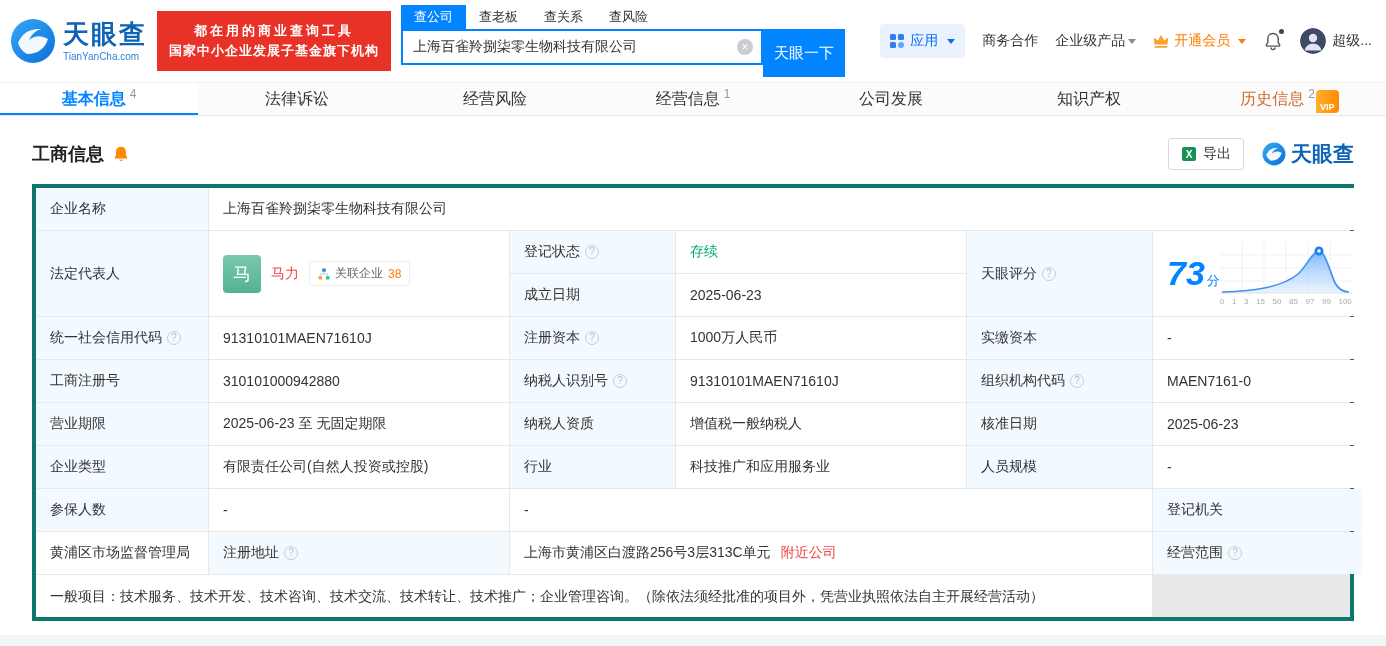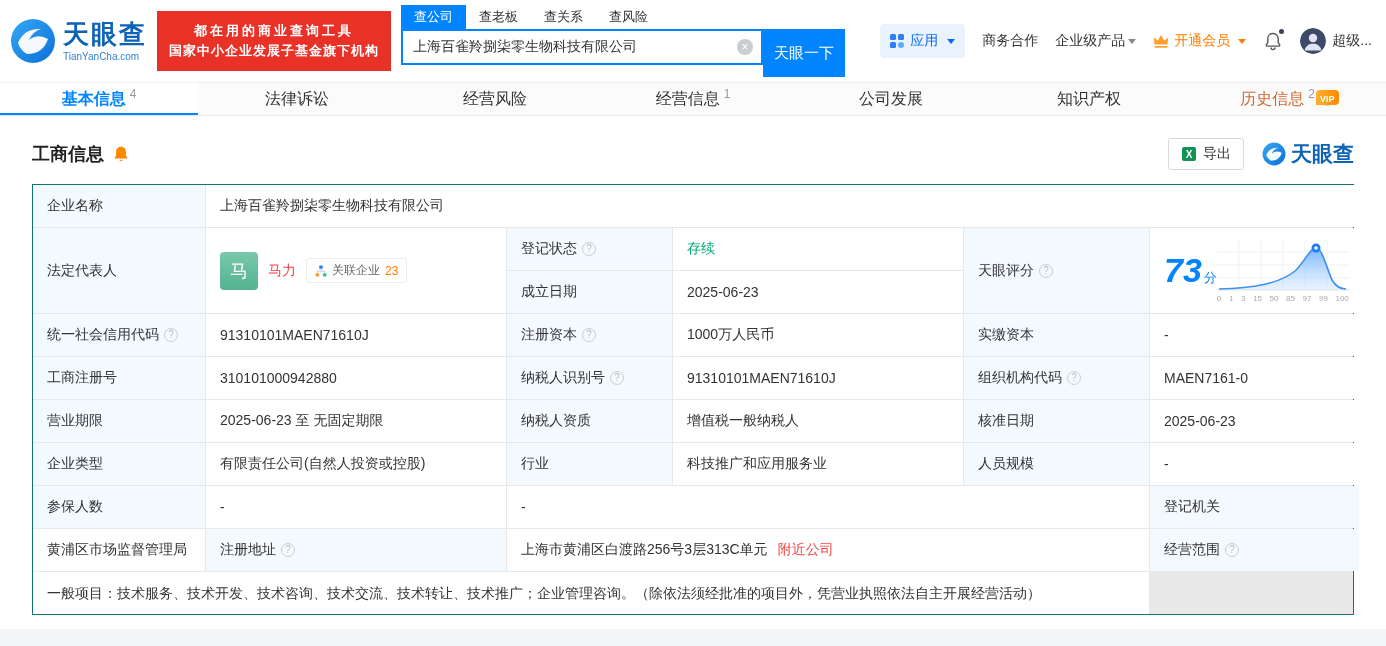--- a/index.html
+++ b/index.html
@@ -44,7 +44,7 @@
   .tab.history { color: #cf6a2f; }
   .tc { font-size: 12px; color: #999; margin-left: 4px; font-weight: normal; transform: translateY(-5px); }
   .qicon { display: inline-flex; width: 14px; height: 14px; border: 1px solid #ccc; border-radius: 50%; color: #bbb; font-size: 10px; line-height: 1; align-items: center; justify-content: center; margin-left: 5px; cursor: pointer; flex: none; }
-  .vip-tag { position: absolute; top: 7px; left: 50%; margin-left: 29px; background: linear-gradient(90deg, #ffb02e, #ff8a00); color: #fff; font-size: 9px; font-weight: bold; padding: 5px 4px 1px; border-radius: 4px 4px 4px 0; line-height: 1; }
+  .vip-tag { position: absolute; top: 7px; left: 50%; margin-left: 29px; background: linear-gradient(90deg, #ffb02e, #ff8a00); color: #fff; font-size: 9px; font-weight: bold; padding: 13px 4px 1px; border-radius: 4px 4px 4px 0; line-height: 1; }
   
   main { background: #fff; padding: 0 32px 14px; }
   .section-head { display: flex; align-items: center; padding: 22px 0 14px; }

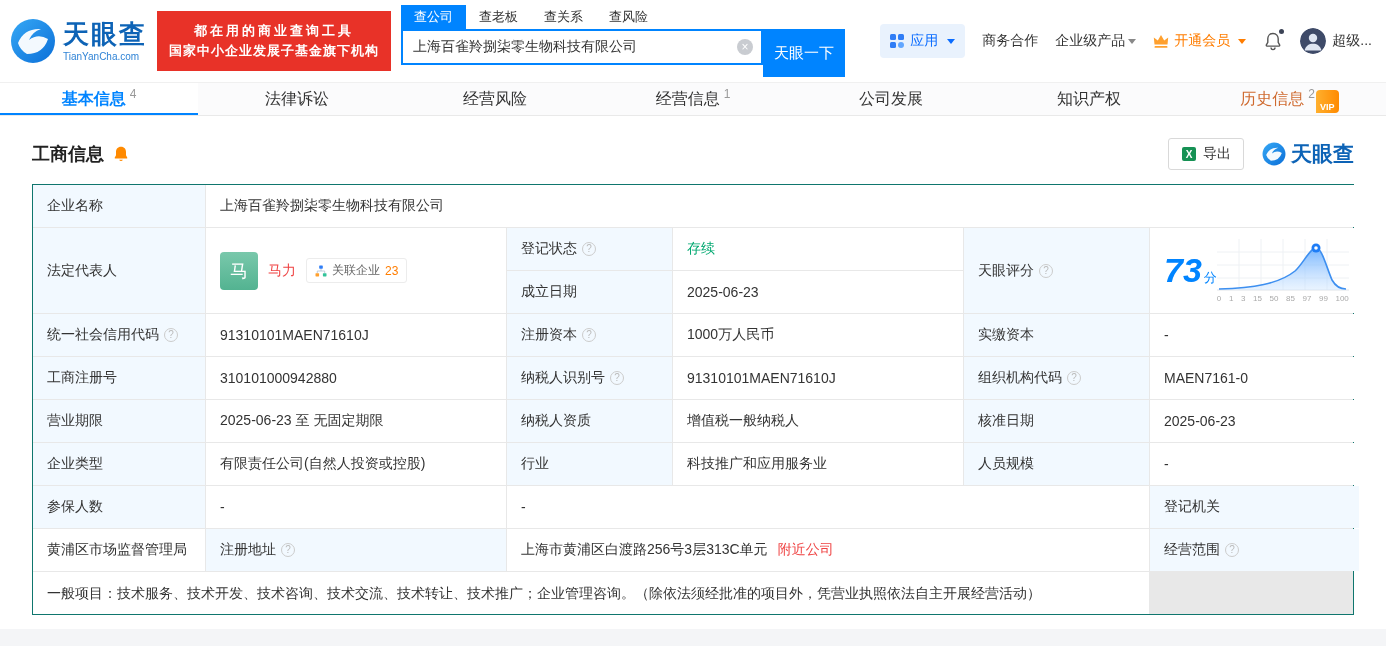--- a/index.html
+++ b/index.html
@@ -54,7 +54,7 @@
   .export-btn { display: flex; align-items: center; gap: 6px; background: #fff; border: 1px solid #d9d9d9; border-radius: 3px; padding: 6px 12px; font-size: 14px; color: #333; cursor: pointer; font-family: inherit; }
   .watermark { display: flex; align-items: center; gap: 5px; font-size: 21px; font-weight: bold; color: #0d63b6; }
   
-  .info-grid { display: grid; grid-template-columns: 172px 300px 165px 290px 185px 1fr; grid-auto-rows: minmax(42px, auto); gap: 1px; background: #e8e8e8; border: 1px solid #0f766e; }
+  .info-grid { display: grid; grid-template-columns: 172px 300px 165px 290px 185px 1fr; grid-auto-rows: minmax(42px, auto); gap: 1px; background: #e8e8e8; border: 4px solid #0f766e; }
   .lb { background: #f2f9ff; display: flex; align-items: center; padding: 8px 14px; font-size: 14px; }
   .vl { background: #fff; display: flex; align-items: center; padding: 8px 14px; font-size: 14px; }
   .cs5 { grid-column: span 5; }

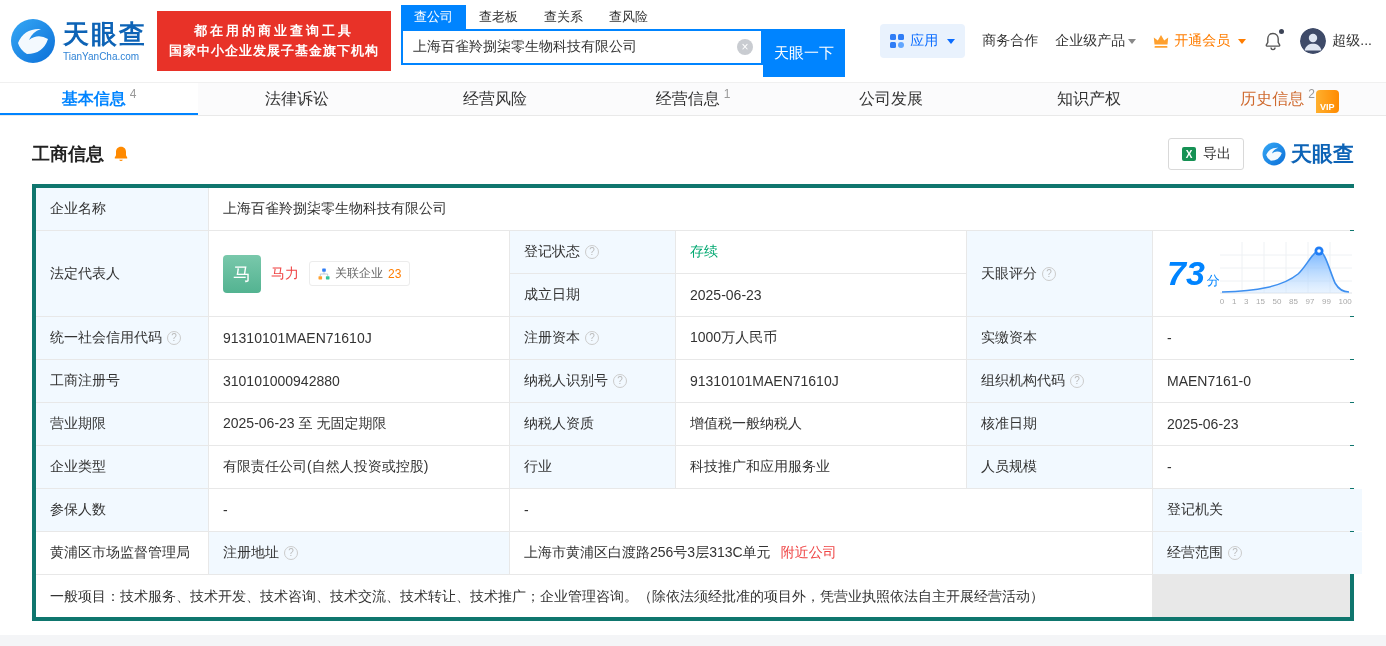--- a/index.html
+++ b/index.html
@@ -248,7 +248,7 @@
           <rect x="7.9" y="8.2" width="3.6" height="3.2" rx="0.6" fill="#33c39a"></rect>
         </svg>
         <span>关联企业</span>
-        <span class="rel-count">23</span>
+        <span class="rel-count">38</span>
       </span>
     </div>
     <div class="lb">

